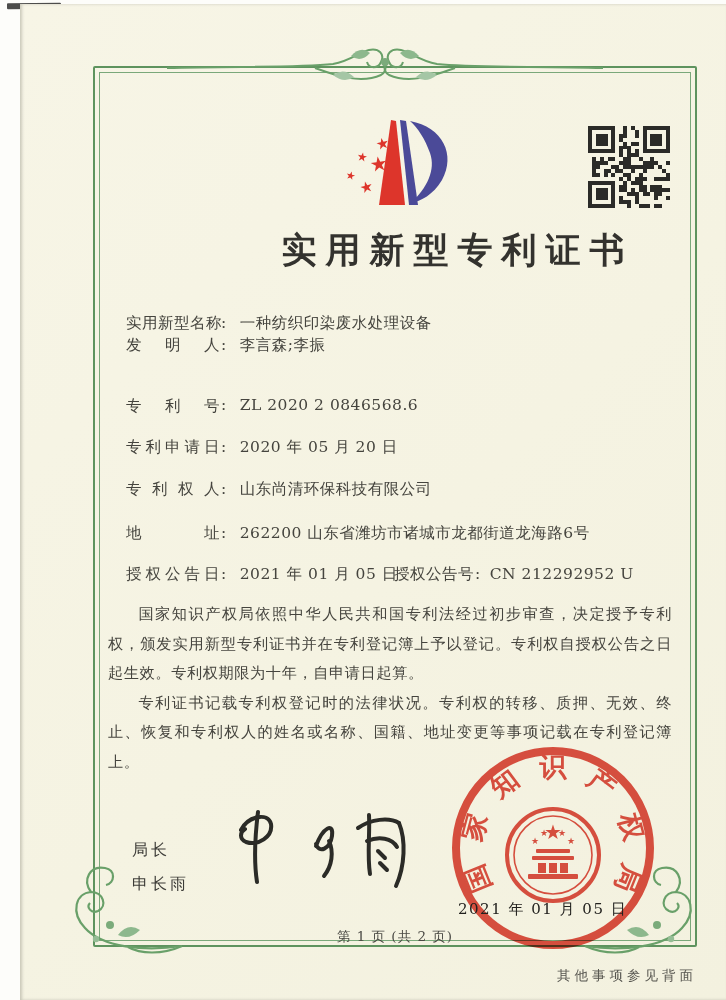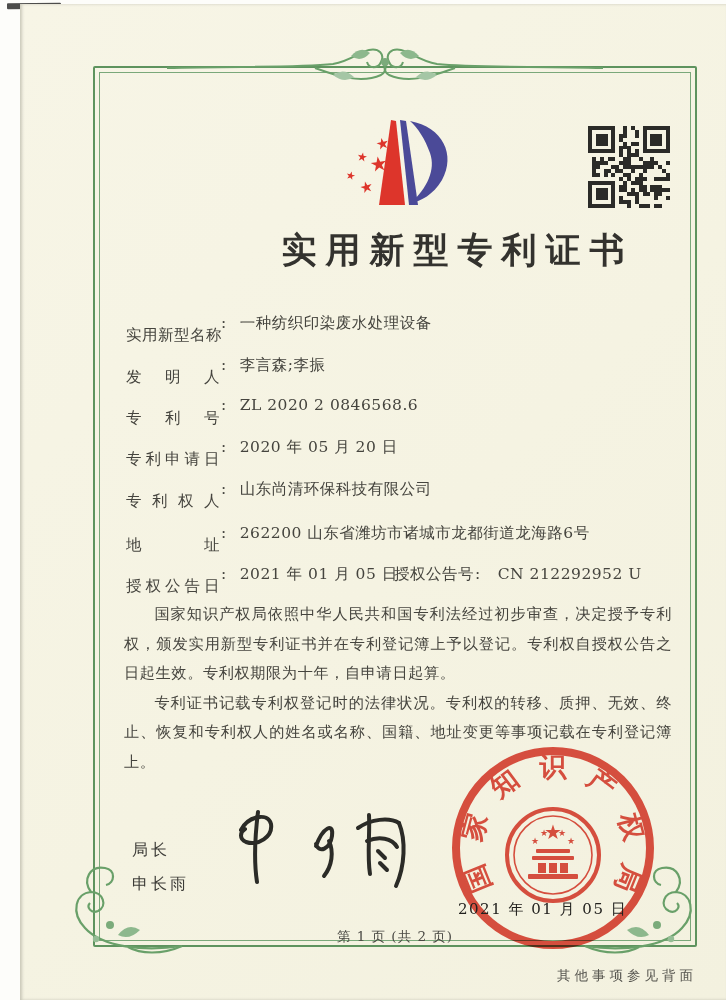--- a/index.html
+++ b/index.html
@@ -46,7 +46,7 @@
   .frow { position:absolute; left:0; width:560px; font-size:15.5px; color:#45443e; letter-spacing:.5px; white-space:nowrap; }
   .flabel {
     display:inline-block; width:94px; vertical-align:top;
-    text-align:justify; text-align-last:justify;margin-top:12px;
+    text-align:justify; text-align-last:justify;
   }
   .colon { margin:0 2px 0 1px; }
   .fvalue { margin-left:11px; }

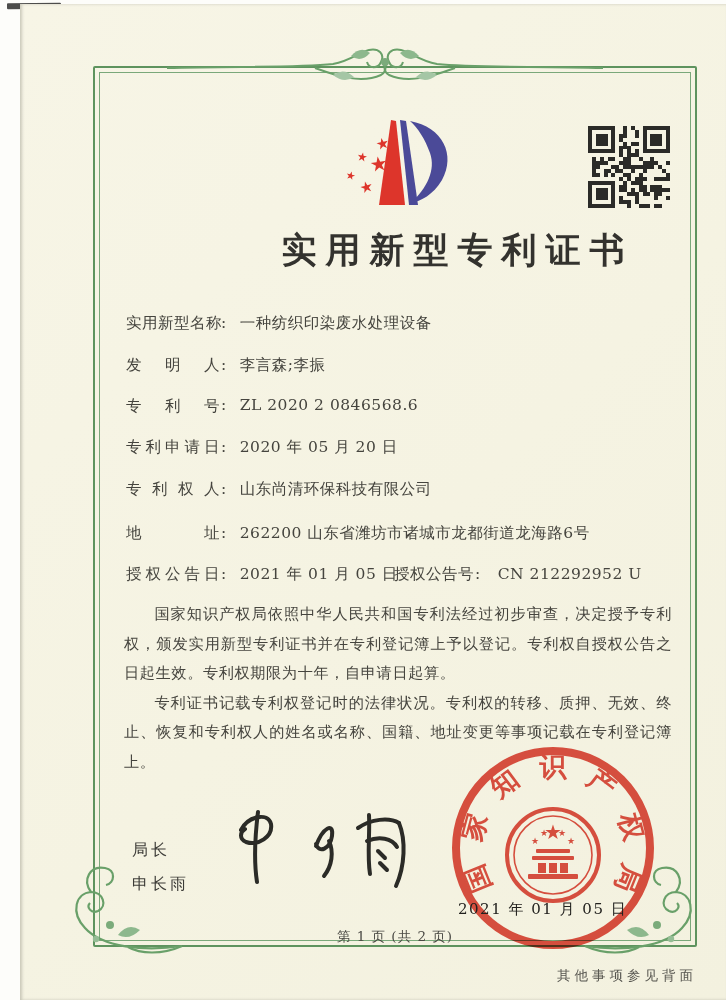--- a/index.html
+++ b/index.html
@@ -372,7 +372,7 @@
       <div class="frow" style="top:309px">
         <span class="flabel">实用新型名称</span><span class="colon">:</span><span class="fvalue">一种纺织印染废水处理设备</span>
       </div>
-      <div class="frow" style="top:351px">
+      <div class="frow" style="top:331px">
         <span class="flabel">发明人</span><span class="colon">:</span><span class="fvalue">李言森;李振</span>
       </div>
       <div class="frow" style="top:392px">

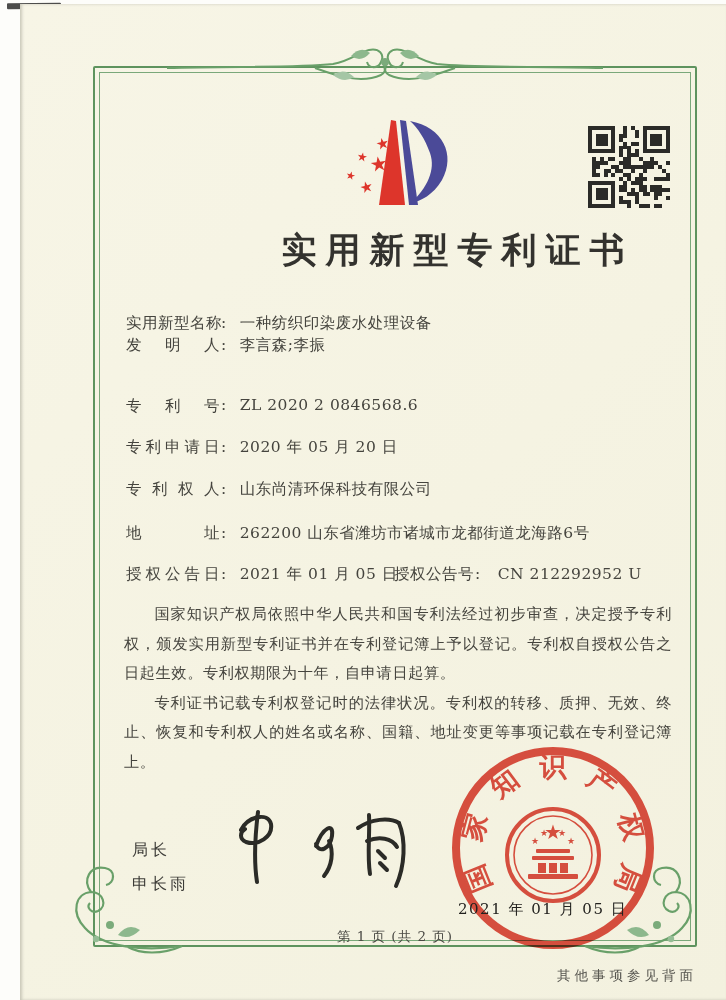--- a/index.html
+++ b/index.html
@@ -390,7 +390,7 @@
       <div class="frow" style="top:560px">
         <span class="flabel">授权公告日</span><span class="colon">:</span><span class="fvalue">2021 年 01 月 05 日</span>
         <span class="pair2">
-          <span>授权公告号</span><span class="colon">:</span><span class="fvalue" style="margin-left:15px">CN 212292952 U</span>
+          <span>授权公告号</span><span class="colon">:</span><span class="fvalue" style="margin-left:7px">CN 212292952 U</span>
         </span>
       </div>
     </div>

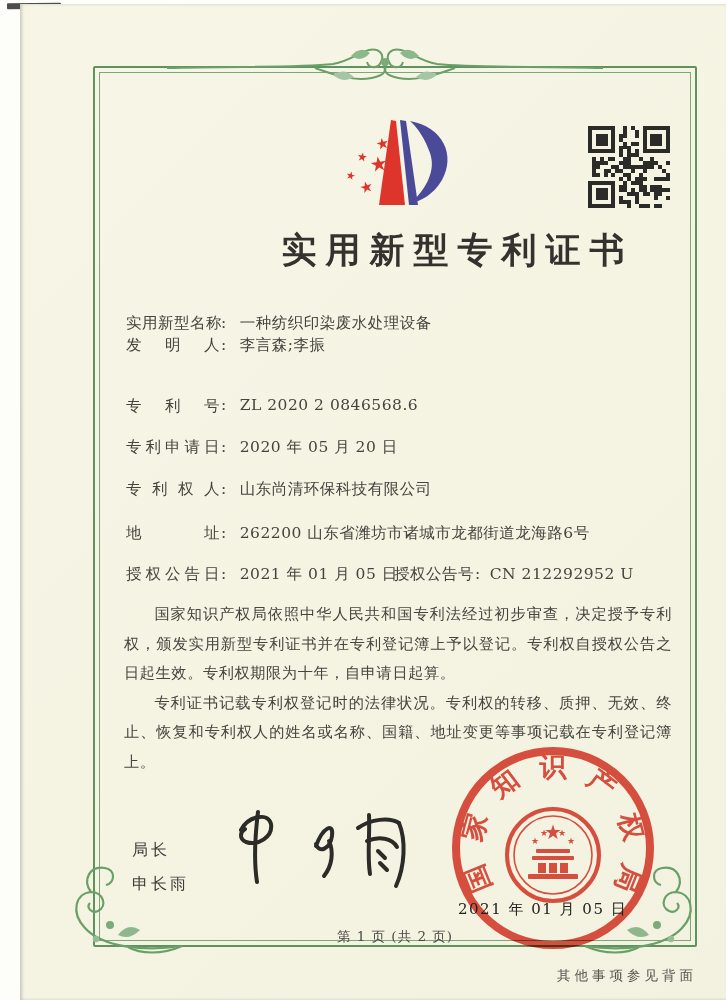--- a/index.html
+++ b/index.html
@@ -56,7 +56,7 @@
     font-size:15.2px; line-height:29.5px; color:#45443e;
     text-align:justify; letter-spacing:.6px;
   }
-  .paragraphs p { text-indent:2em;margin-left:16px; }
+  .paragraphs p { text-indent:2em; }
   .director { position:absolute; left:112px; top:836px; font-size:16px; color:#3c3b37; letter-spacing:3px; }
   .director .name { margin-top:13px; }
   .signature { position:absolute; left:200px; top:790px; }

